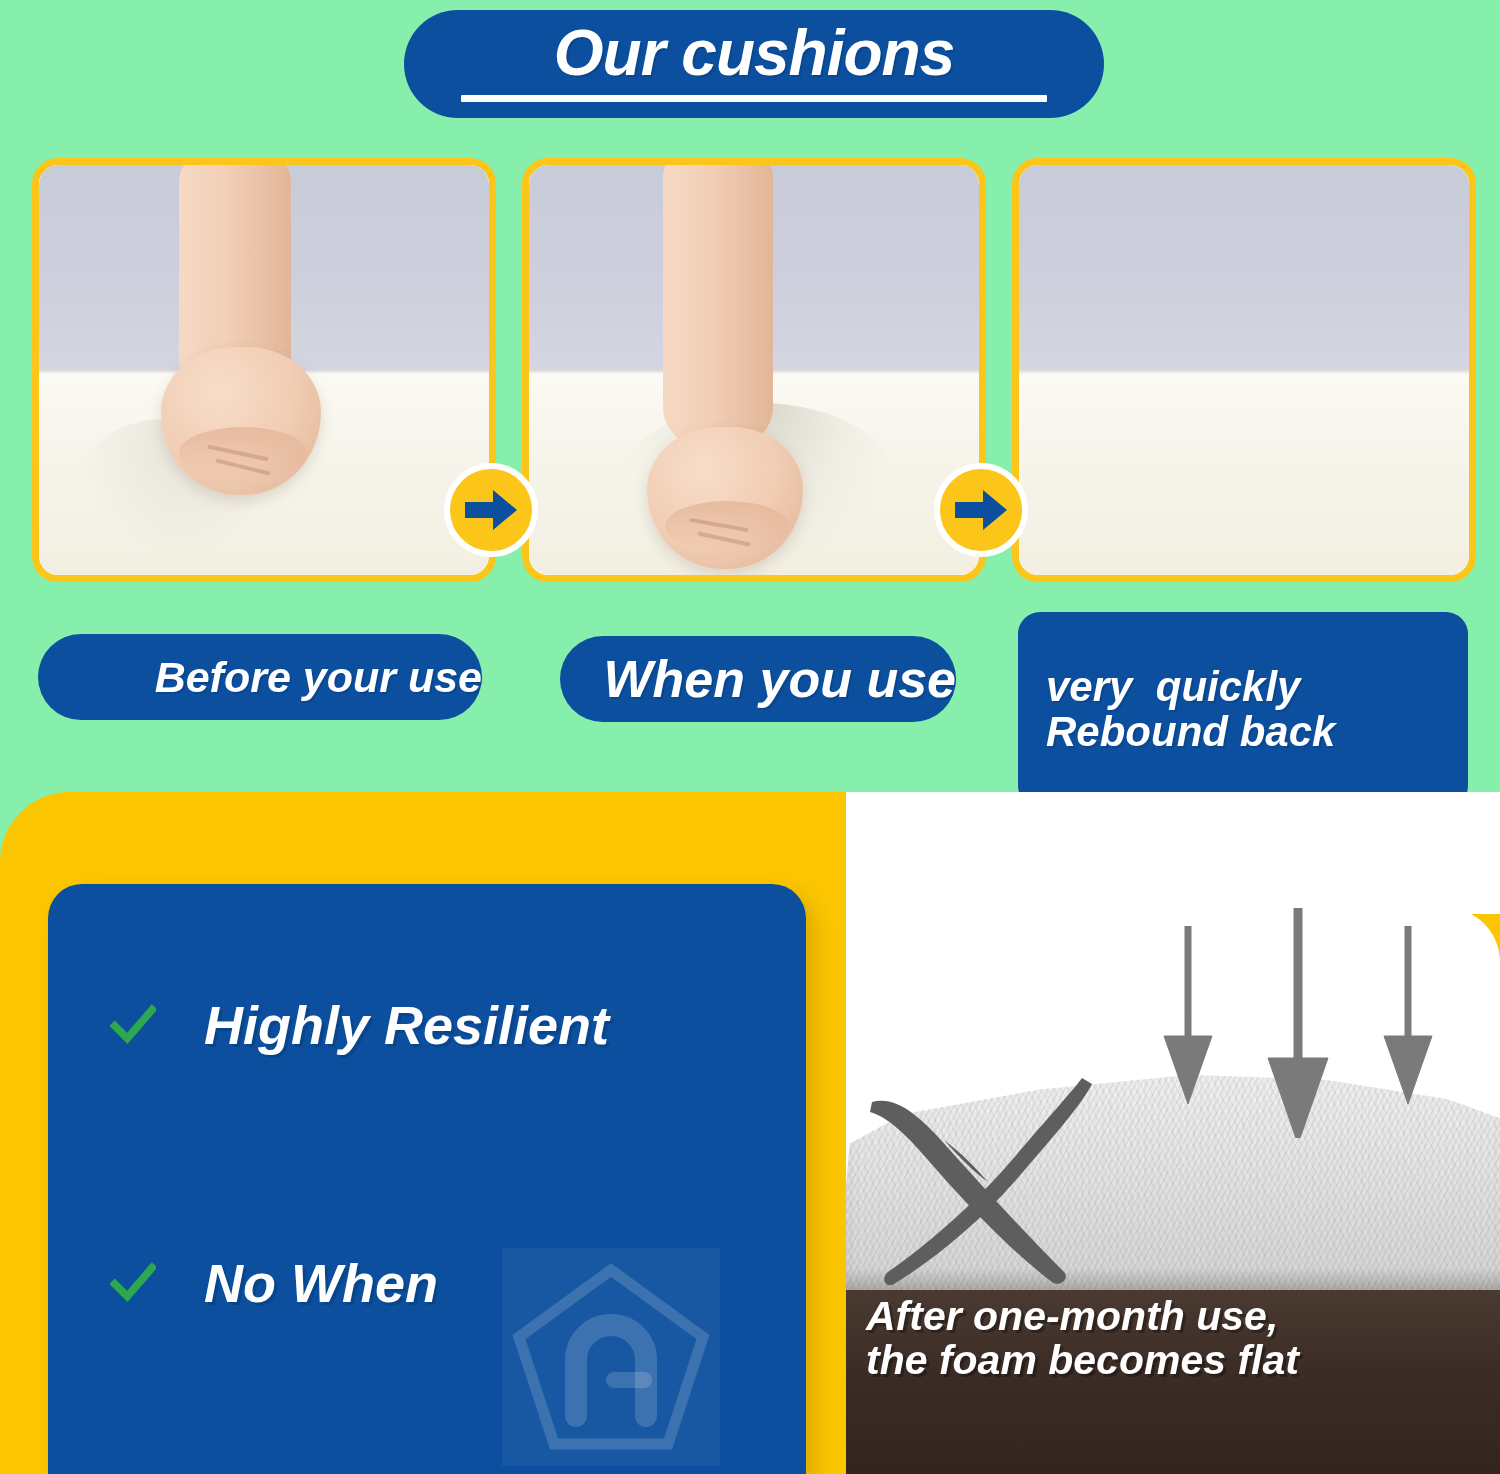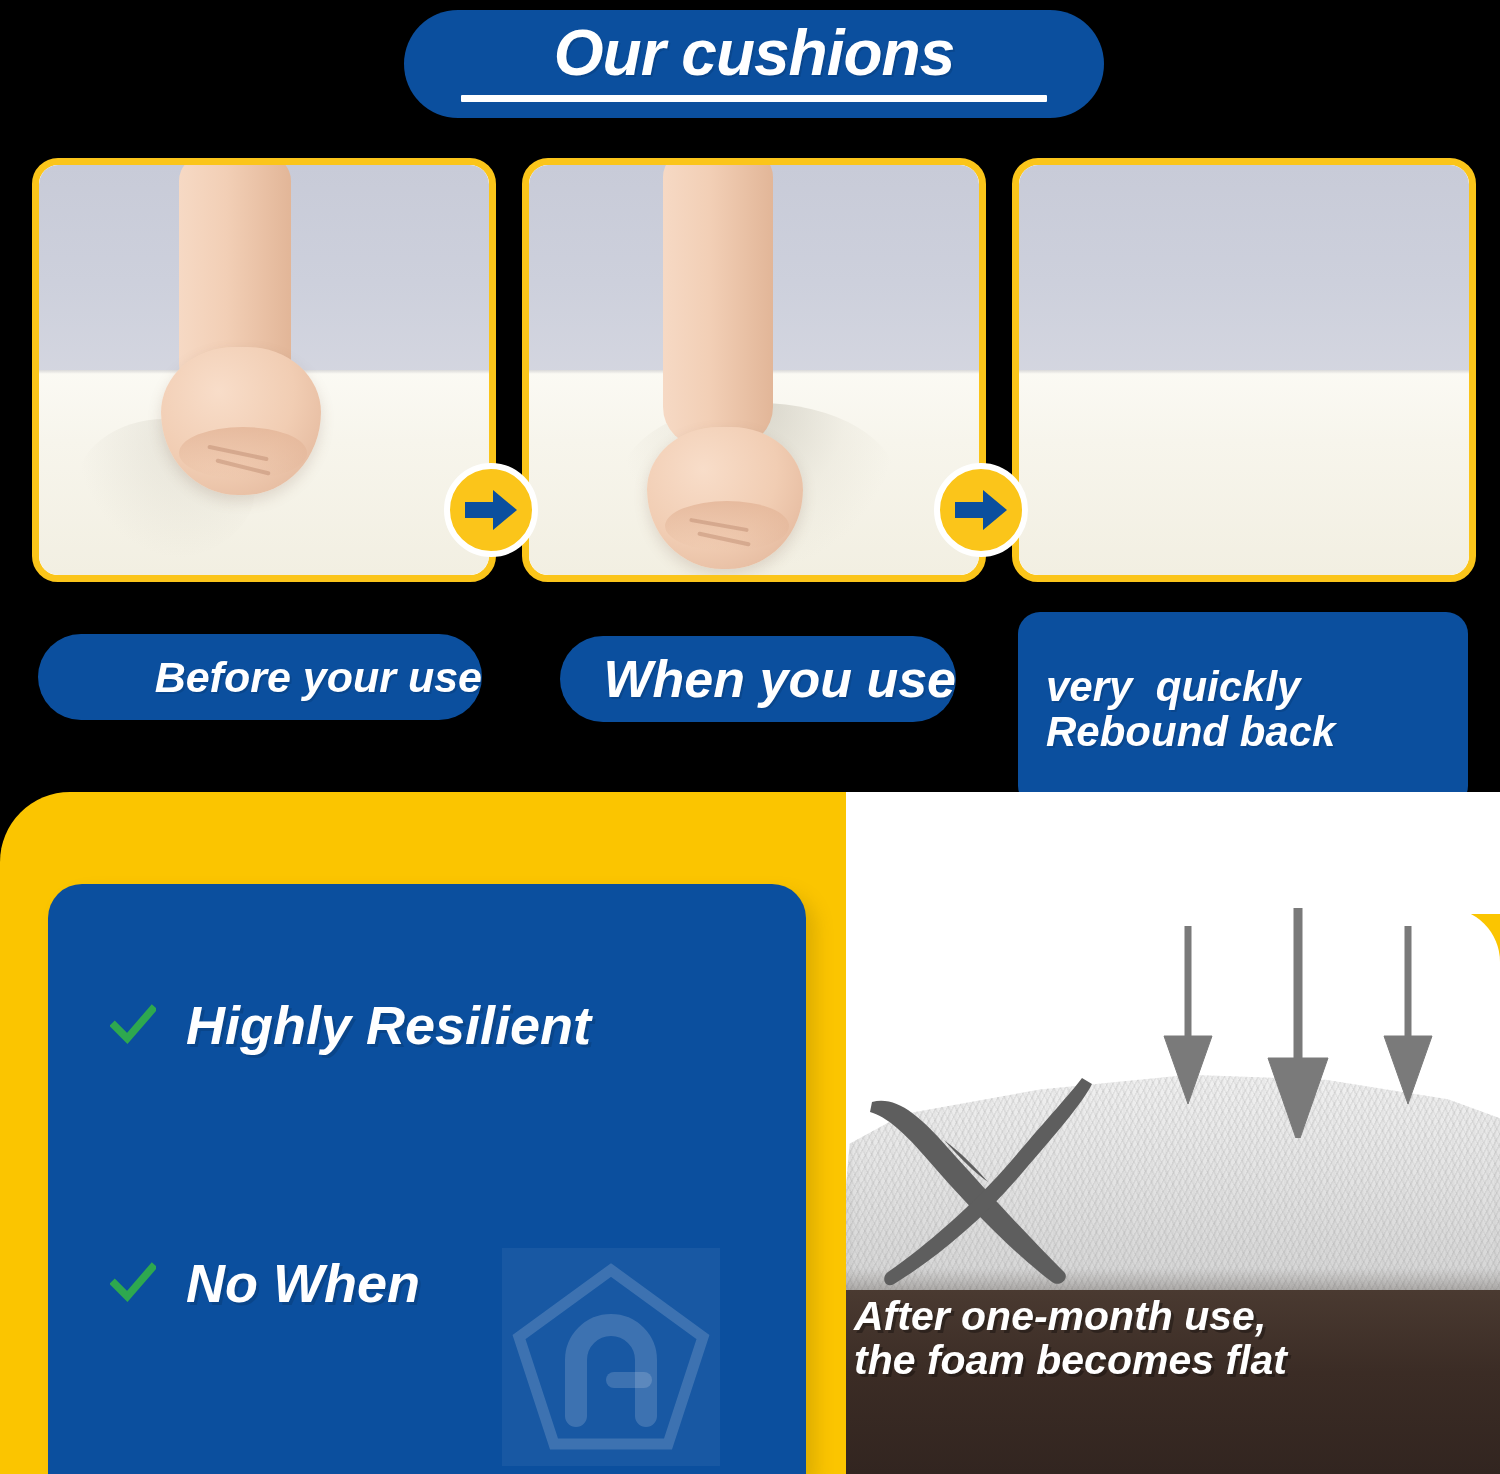--- a/index.html
+++ b/index.html
@@ -10,7 +10,7 @@
     overflow:hidden;
     position:relative;
   }
-  #stage{position:absolute;left:0;top:0;width:1500px;height:1474px;overflow:hidden;background:#000000;}
+  #stage{position:absolute;left:0;top:0;width:1500px;height:1474px;overflow:hidden;background:#86efac;}
 
   
   .header-pill{

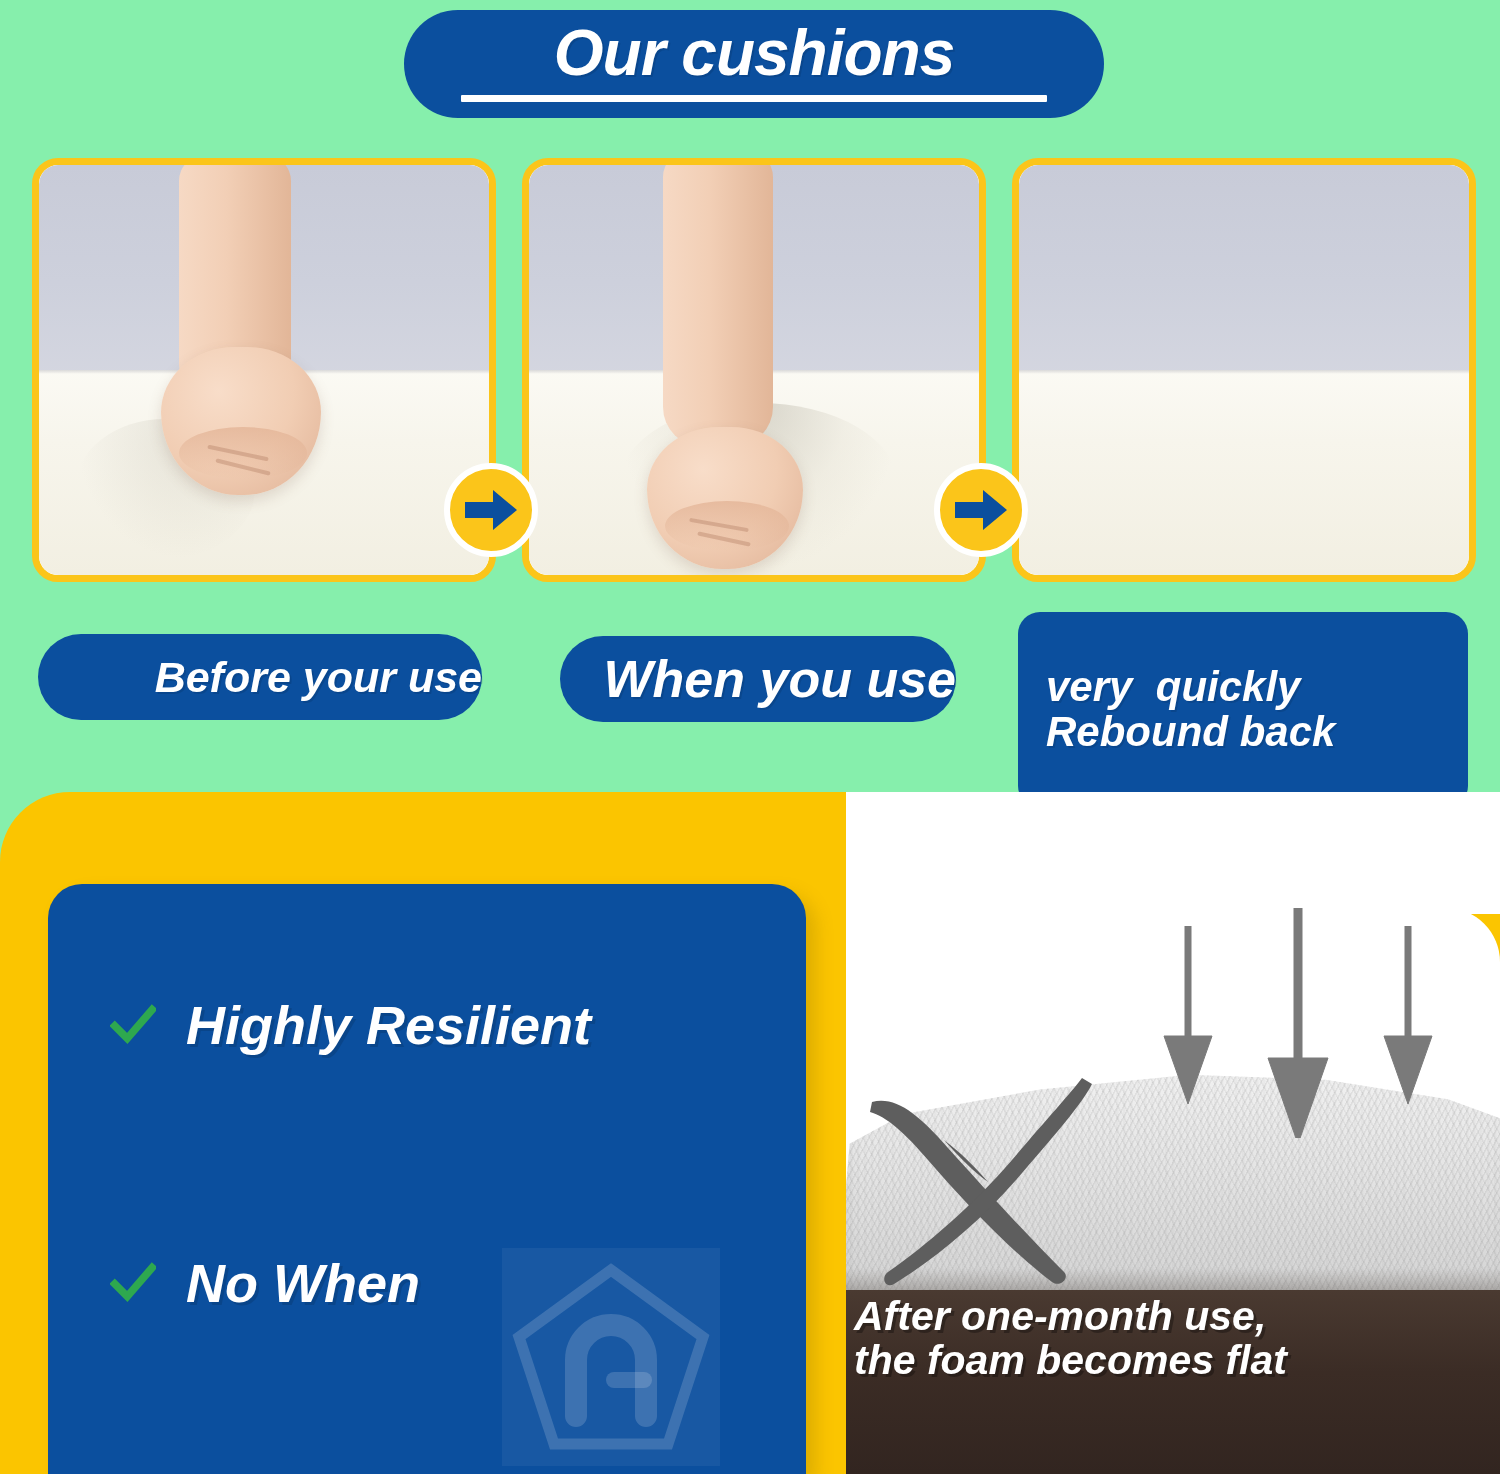--- a/index.html
+++ b/index.html
@@ -127,7 +127,7 @@
     overflow:hidden;
   }
   .feat{
-    position:absolute;display:flex;align-items:center;gap:30px;left:62px;
+    position:absolute;display:flex;align-items:center;gap:48px;left:62px;
     color:#ffffff;font-size:54px;font-weight:bold;font-style:italic;
     text-shadow:3px 3px 0 rgba(0,0,0,.12);white-space:nowrap;
   }

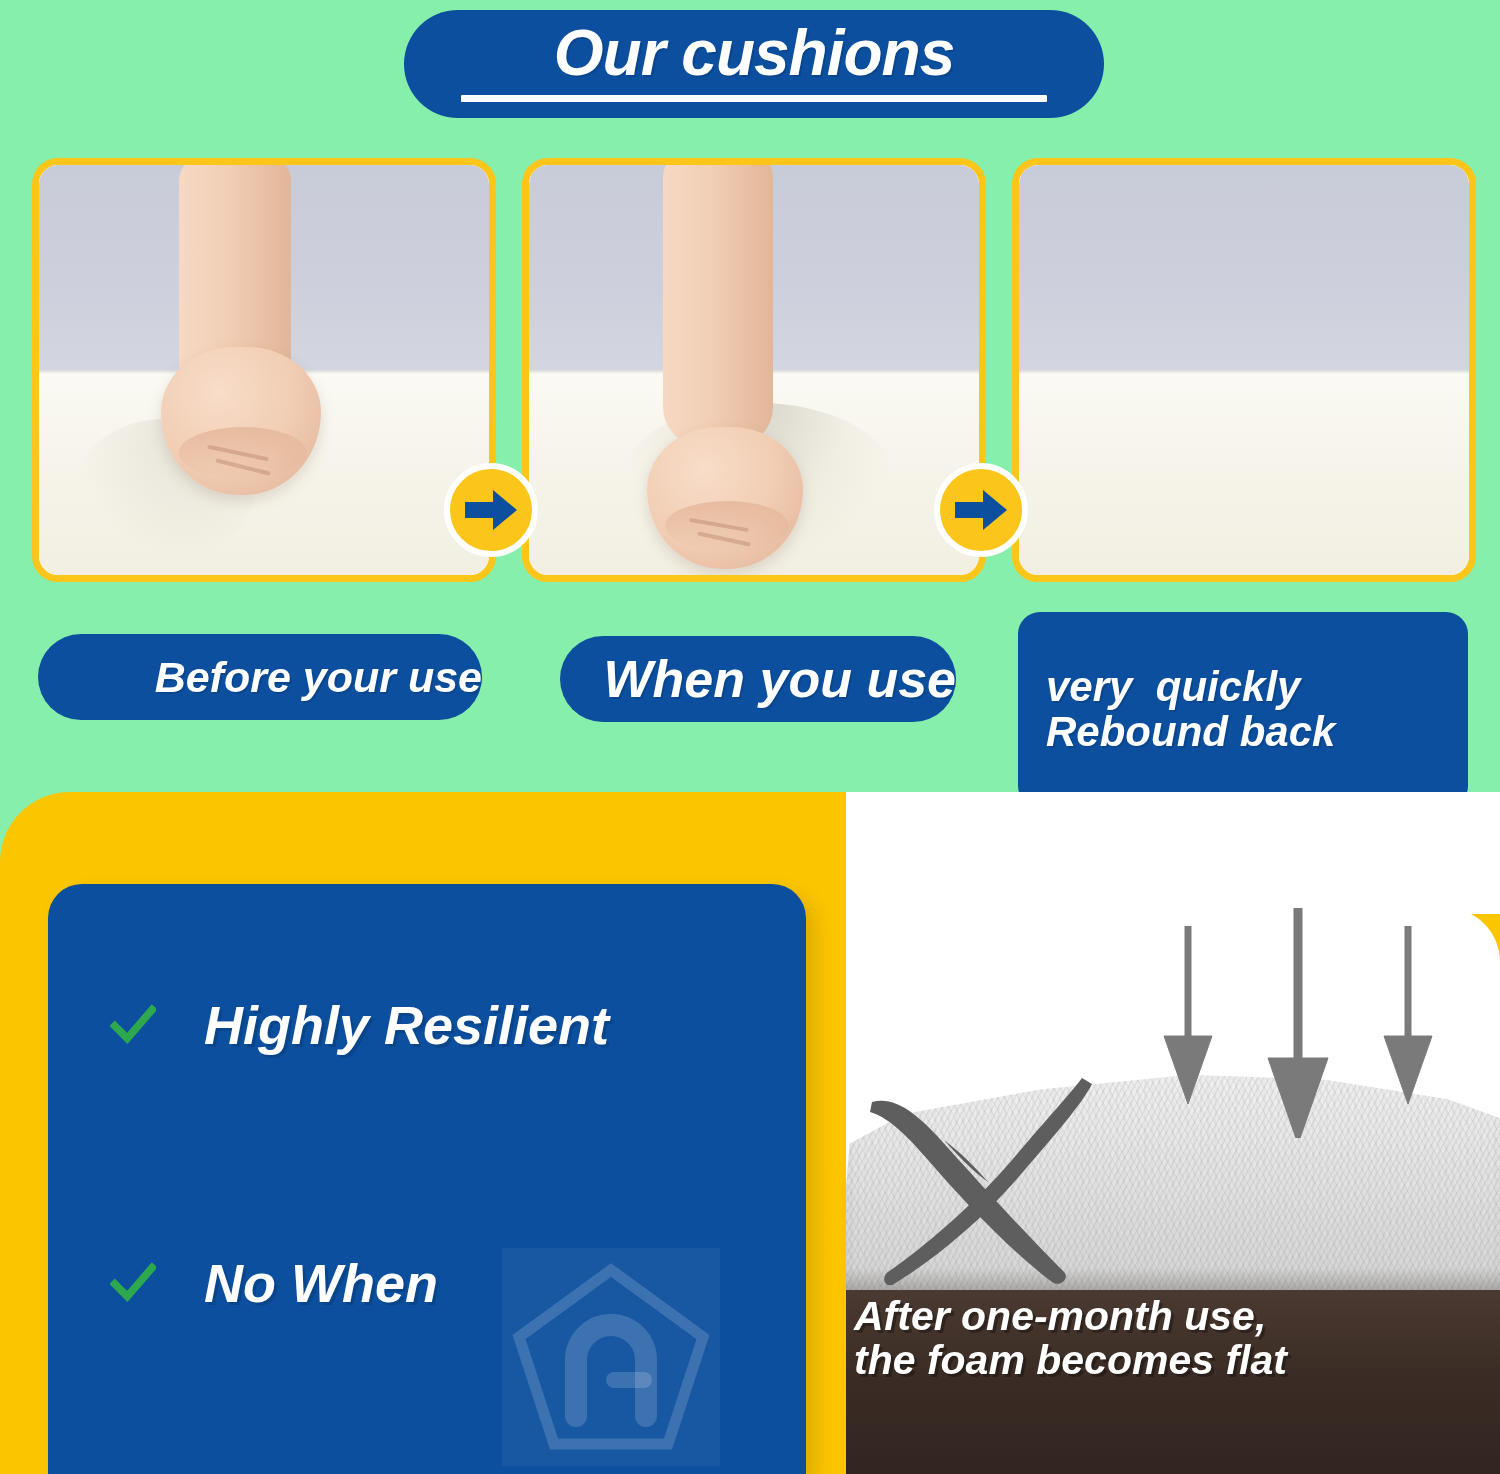--- a/index.html
+++ b/index.html
@@ -177,7 +177,7 @@
   .xmark{position:absolute;left:10px;top:148px;width:300px;height:250px;z-index:3;}
 
   .others-caption{
-    position:absolute;left:8px;top:386px;width:620px;z-index:6;
+    position:absolute;left:20px;top:386px;width:620px;z-index:6;
     color:#ffffff;font-size:41px;font-weight:bold;font-style:italic;
     line-height:1.08;text-shadow:3px 3px 0 rgba(0,0,0,.30);
   }

